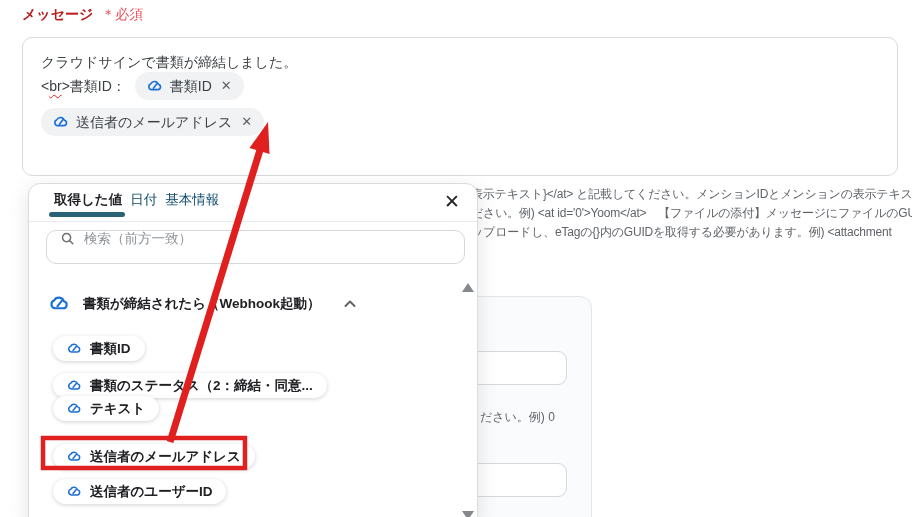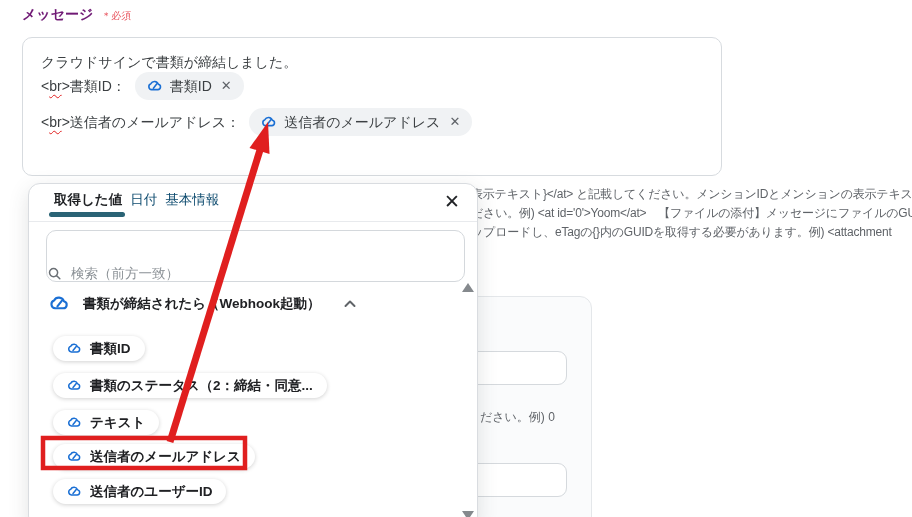--- a/index.html
+++ b/index.html
@@ -11,7 +11,7 @@
   }
   
   .field-label-row { position:absolute; left:22px; top:6px; display:flex; align-items:baseline; gap:8px; }
-  .field-label { font-size:14px; font-weight:700; color:#701a75; }
+  .field-label { font-size:14px; font-weight:700; color:#b91c1c; }
   .required-badge { font-size:10px; color:#e8555f; }
   
   .message-box {

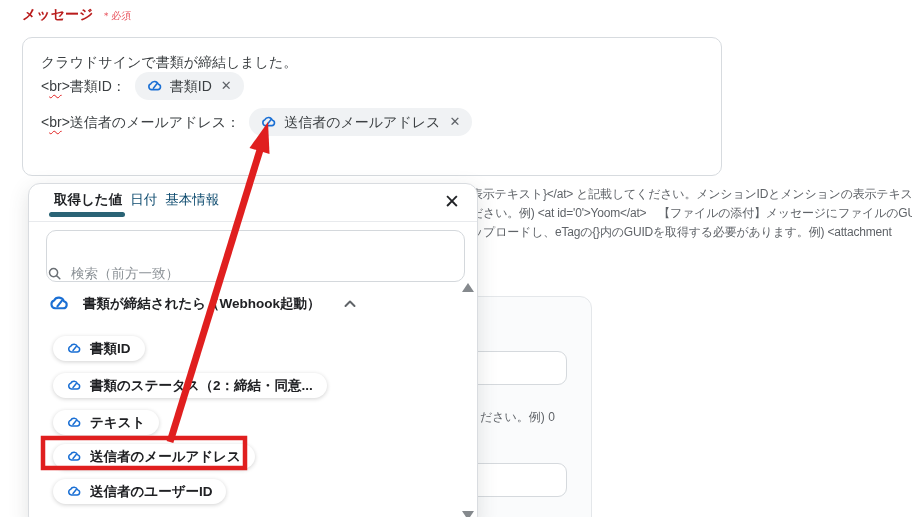--- a/index.html
+++ b/index.html
@@ -12,7 +12,7 @@
   
   .field-label-row { position:absolute; left:22px; top:6px; display:flex; align-items:baseline; gap:8px; }
   .field-label { font-size:14px; font-weight:700; color:#b91c1c; }
-  .required-badge { font-size:10px; color:#e8555f; }
+  .required-badge { font-size:14px; color:#e8555f; }
   
   .message-box {
     position:absolute; left:22px; top:37px; width:700px; height:139px;

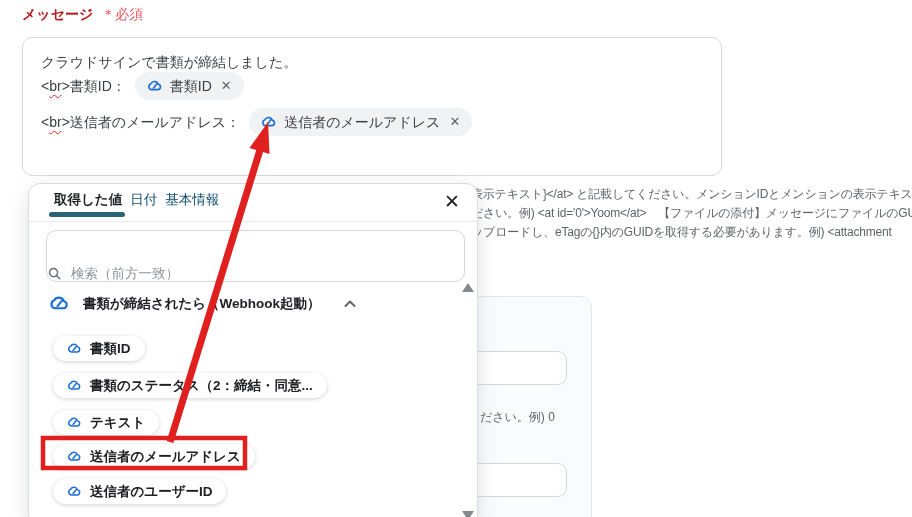--- a/index.html
+++ b/index.html
@@ -15,7 +15,7 @@
   .required-badge { font-size:14px; color:#e8555f; }
   
   .message-box {
-    position:absolute; left:22px; top:37px; width:700px; height:139px;
+    position:absolute; left:22px; top:37px; width:876px; height:139px;
     border:1px solid #d7dbdf; border-radius:10px; background:#fff;
     padding:14px 18px; line-height:20px;
   }

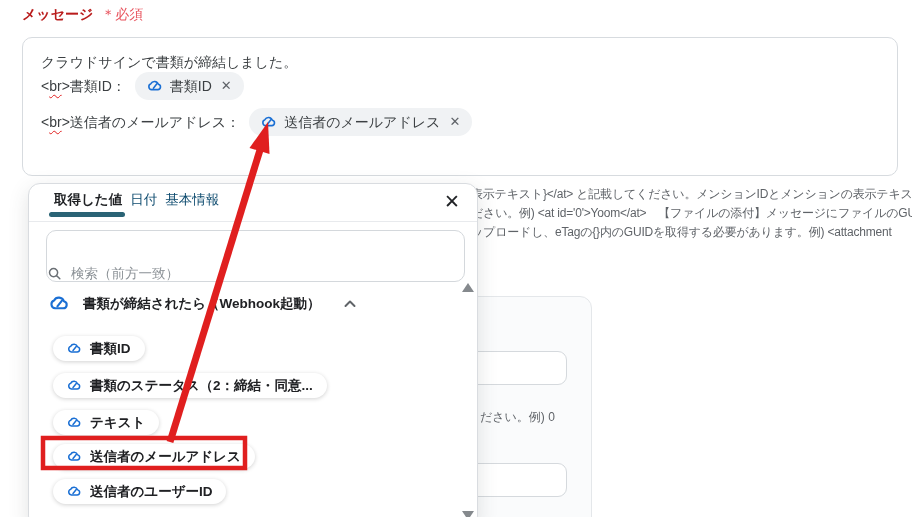--- a/index.html
+++ b/index.html
@@ -108,7 +108,6 @@
       </span>
     </div>
     <div class="msg-row second">
-      <span><span>&lt;</span><span class="wavy">br</span><span>&gt;送信者のメールアドレス：</span></span>
       <span class="var-chip">
         <svg class="cloud-ic" width="16" height="16" viewBox="0 0 24 24" fill="none" stroke="#1a6fd4" stroke-width="2.4" stroke-linecap="round" stroke-linejoin="round">
             <path d="M7 17.5h9.3a4.1 4.1 0 0 0 .7-8.1A6.1 6.1 0 0 0 5.8 8.6 4.6 4.6 0 0 0 7 17.5Z"></path>

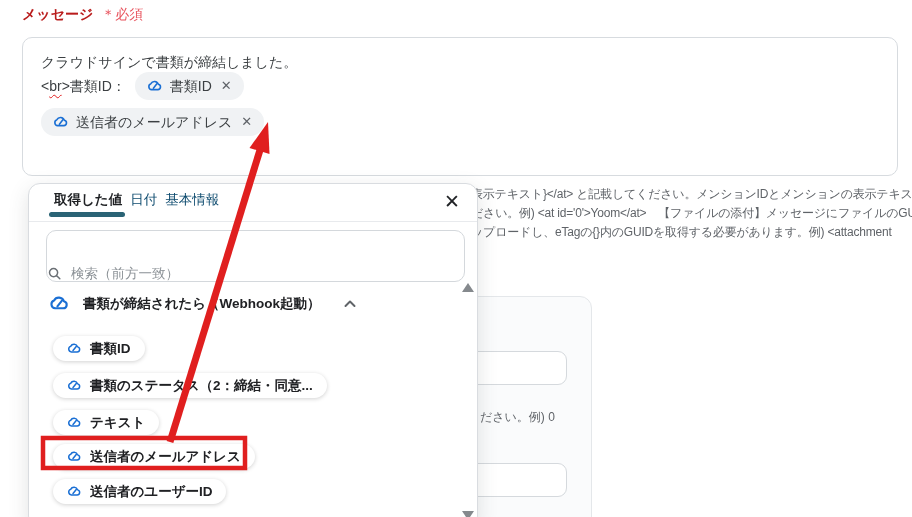--- a/index.html
+++ b/index.html
@@ -61,9 +61,9 @@
   .popup-close { position:absolute; right:12px; top:5px; width:26px; height:26px; border:none; background:none;
     font-size:19px; color:#1f2124; cursor:pointer; line-height:26px; text-align:center; font-family:inherit; }
   .search-box {
-    position:absolute; left:17px; top:46px; width:419px; height:52px;
-    border:1px solid #d4d8dc; border-radius:10px; display:flex; align-items:flex-end;
-    gap:9px; background:#fff;
+    position:absolute; left:17px; top:46px; width:419px; height:34px;
+    border:1px solid #d4d8dc; border-radius:10px; display:flex; align-items:flex-start;
+    padding-left:13px; gap:9px; background:#fff;
   }
   .search-box input { border:none; outline:none; flex:1; font:inherit; font-size:13.5px; color:#3c4043; background:transparent; }
   .search-box input::placeholder { color:#8b9196; }

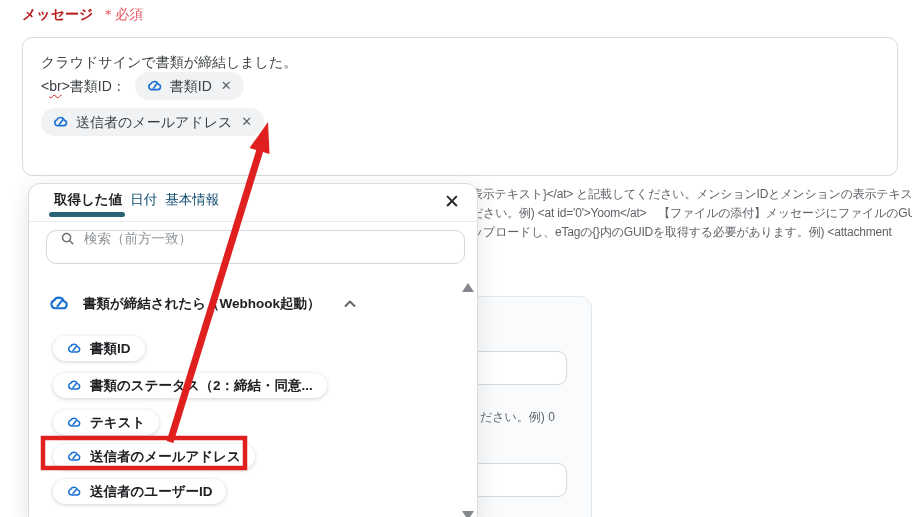--- a/index.html
+++ b/index.html
@@ -76,7 +76,7 @@
     font-size:13.5px; font-weight:700; color:#202124;
     box-shadow:0 1px 4px rgba(0,0,0,.18); cursor:pointer;
   }
-  .chip-0 { top:152px; } .chip-1 { top:189px; } .chip-2 { top:226px;justify-content:center; } .chip-3 { top:260px; } .chip-4 { top:295px; }
+  .chip-0 { top:152px; } .chip-1 { top:189px; } .chip-2 { top:212px;justify-content:center; } .chip-3 { top:260px; } .chip-4 { top:295px; }
   .scroll-up { position:absolute; left:433px; top:99px; width:0; height:0;
     border-left:6px solid transparent; border-right:6px solid transparent; border-bottom:9px solid #85898d; cursor:pointer; }
   .scroll-down { position:absolute; left:433px; top:327px; width:0; height:0;

